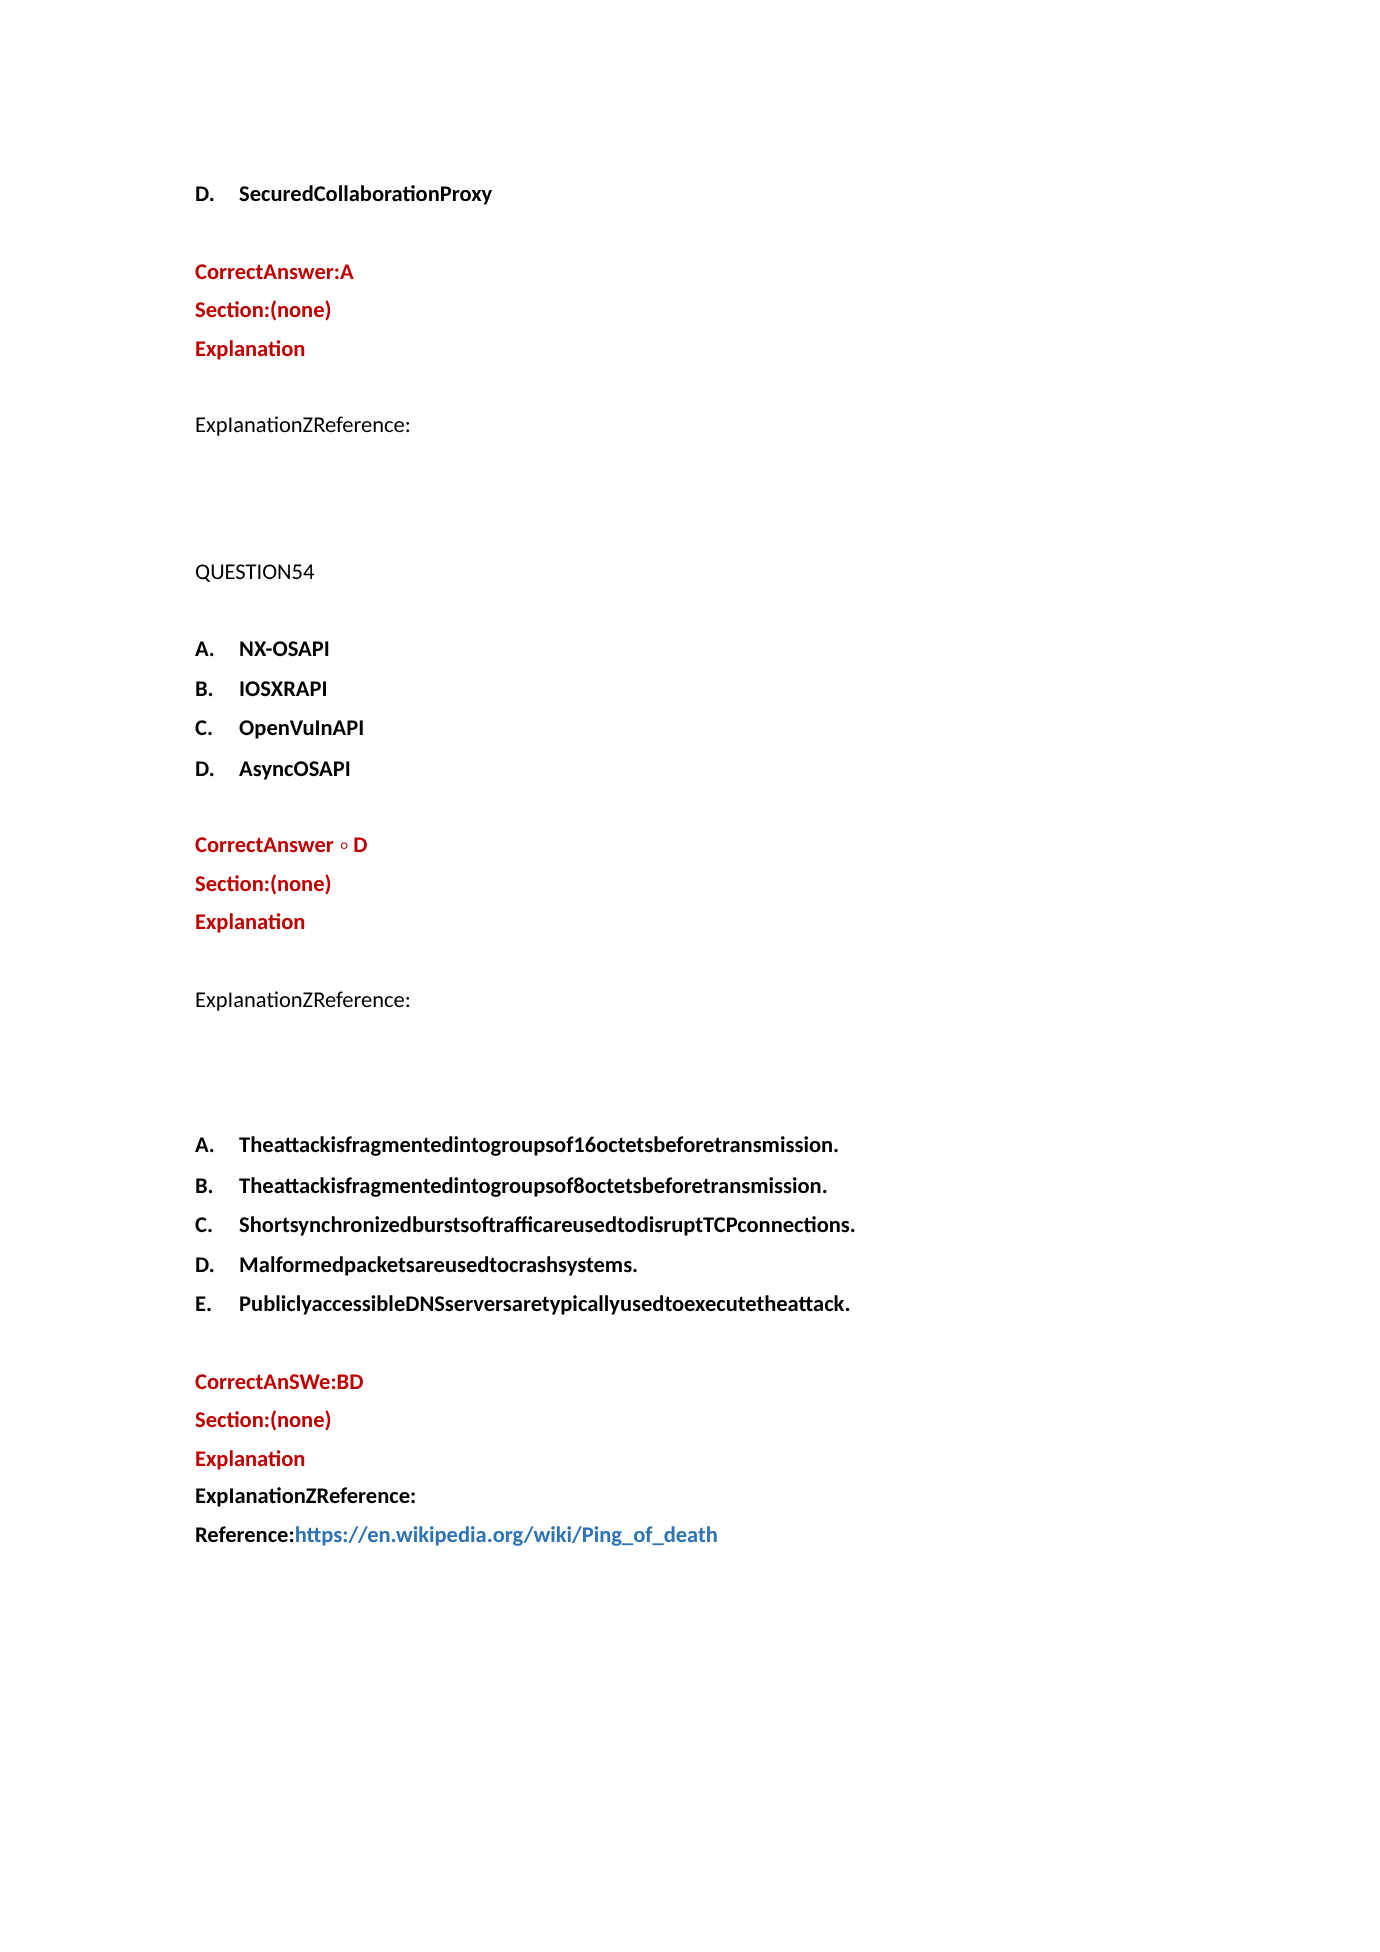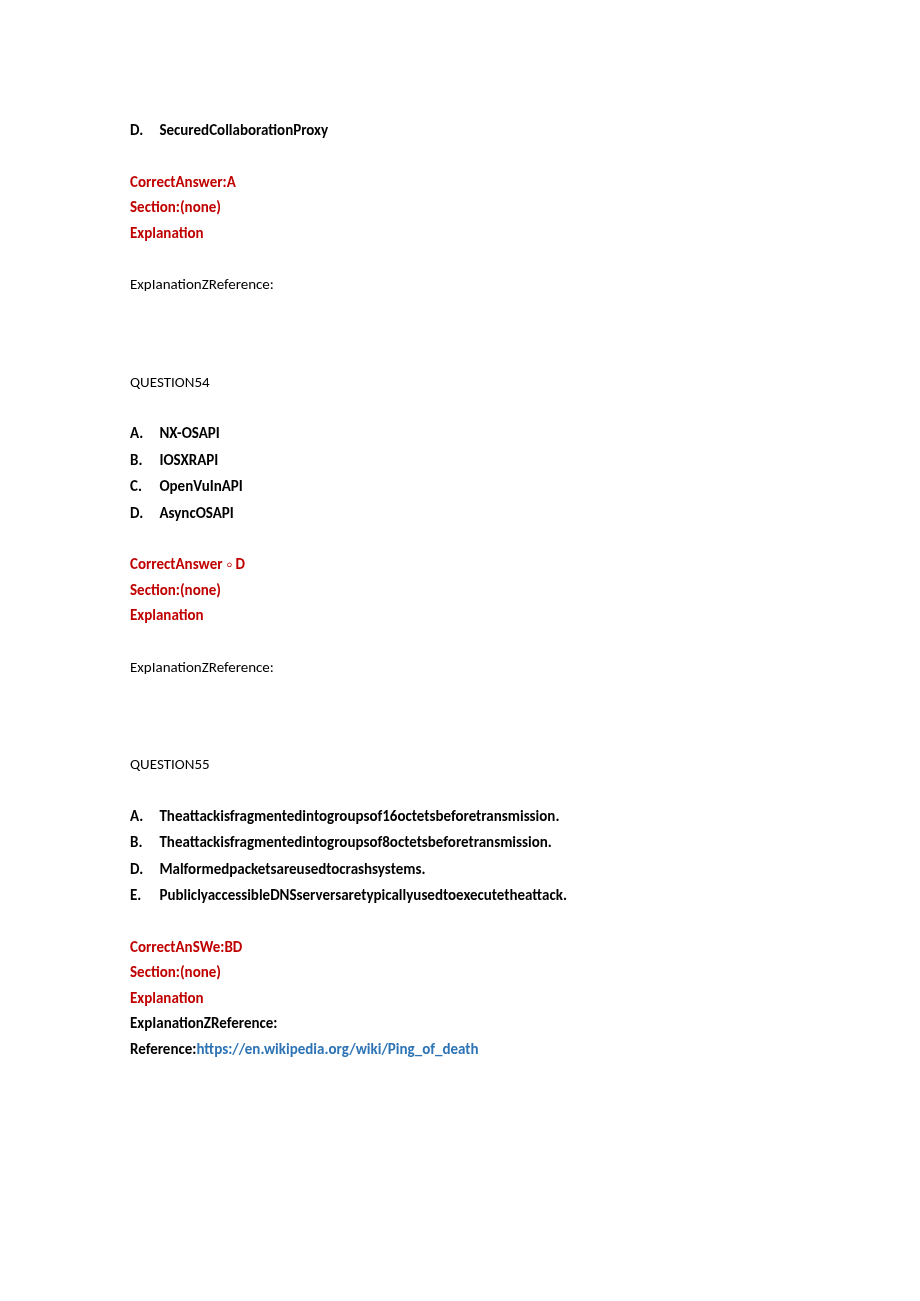--- a/index.html
+++ b/index.html
@@ -77,7 +77,6 @@
 </div>
 
 <div class="big-gap">
-  <div class="q-heading">QUESTION55</div>
 
   <div class="opts-block">
     <div class="option-line">

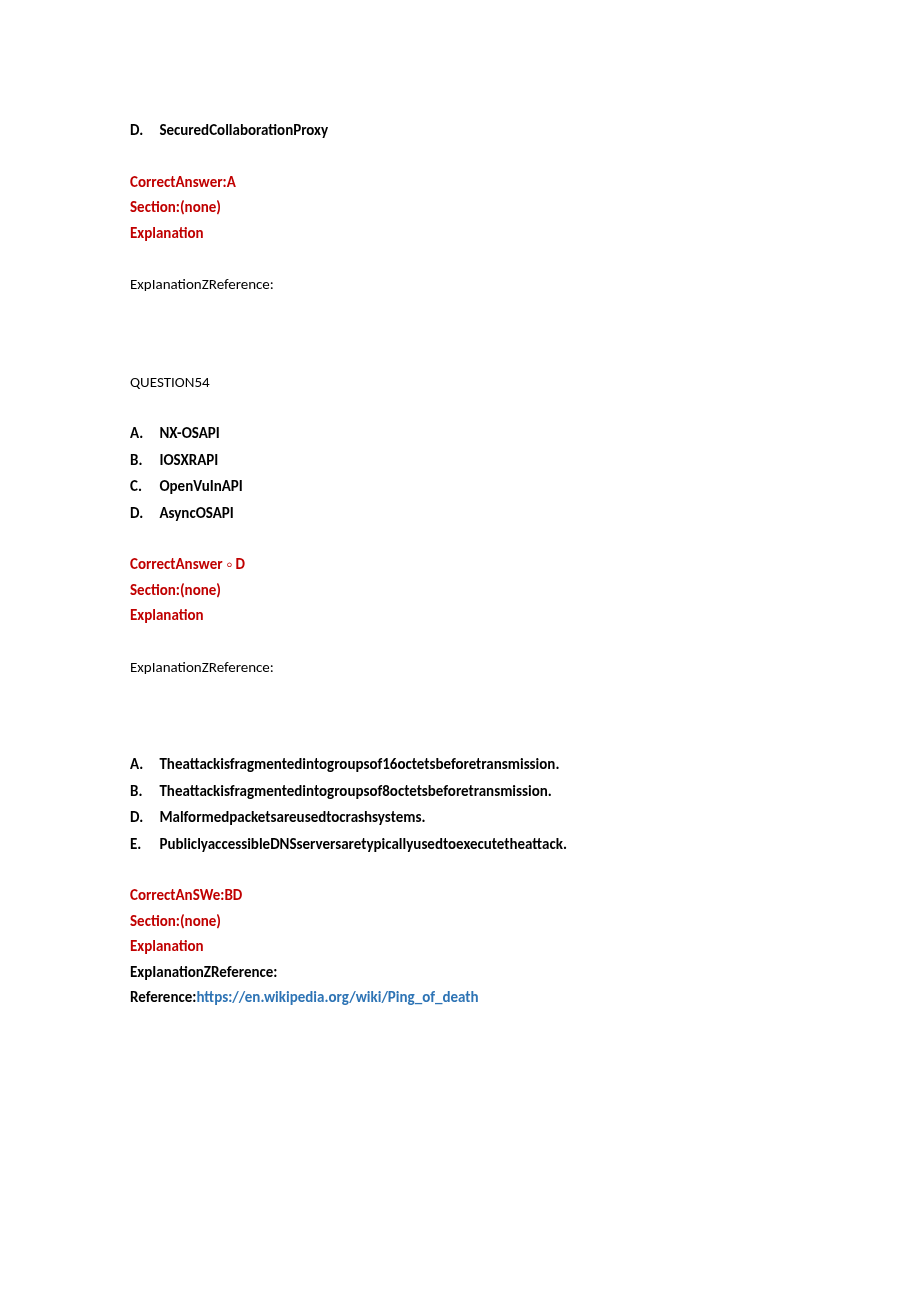--- a/index.html
+++ b/index.html
@@ -88,6 +88,10 @@
       <span>Theattackisfragmentedintogroupsof8octetsbeforetransmission.</span>
     </div>
     <div class="option-line">
+      <span class="option-letter">C.</span>
+      <span>ShortsynchronizedburstsoftrafficareusedtodisruptTCPconnections.</span>
+    </div>
+    <div class="option-line">
       <span class="option-letter">D.</span>
       <span>Malformedpacketsareusedtocrashsystems.</span>
     </div>

